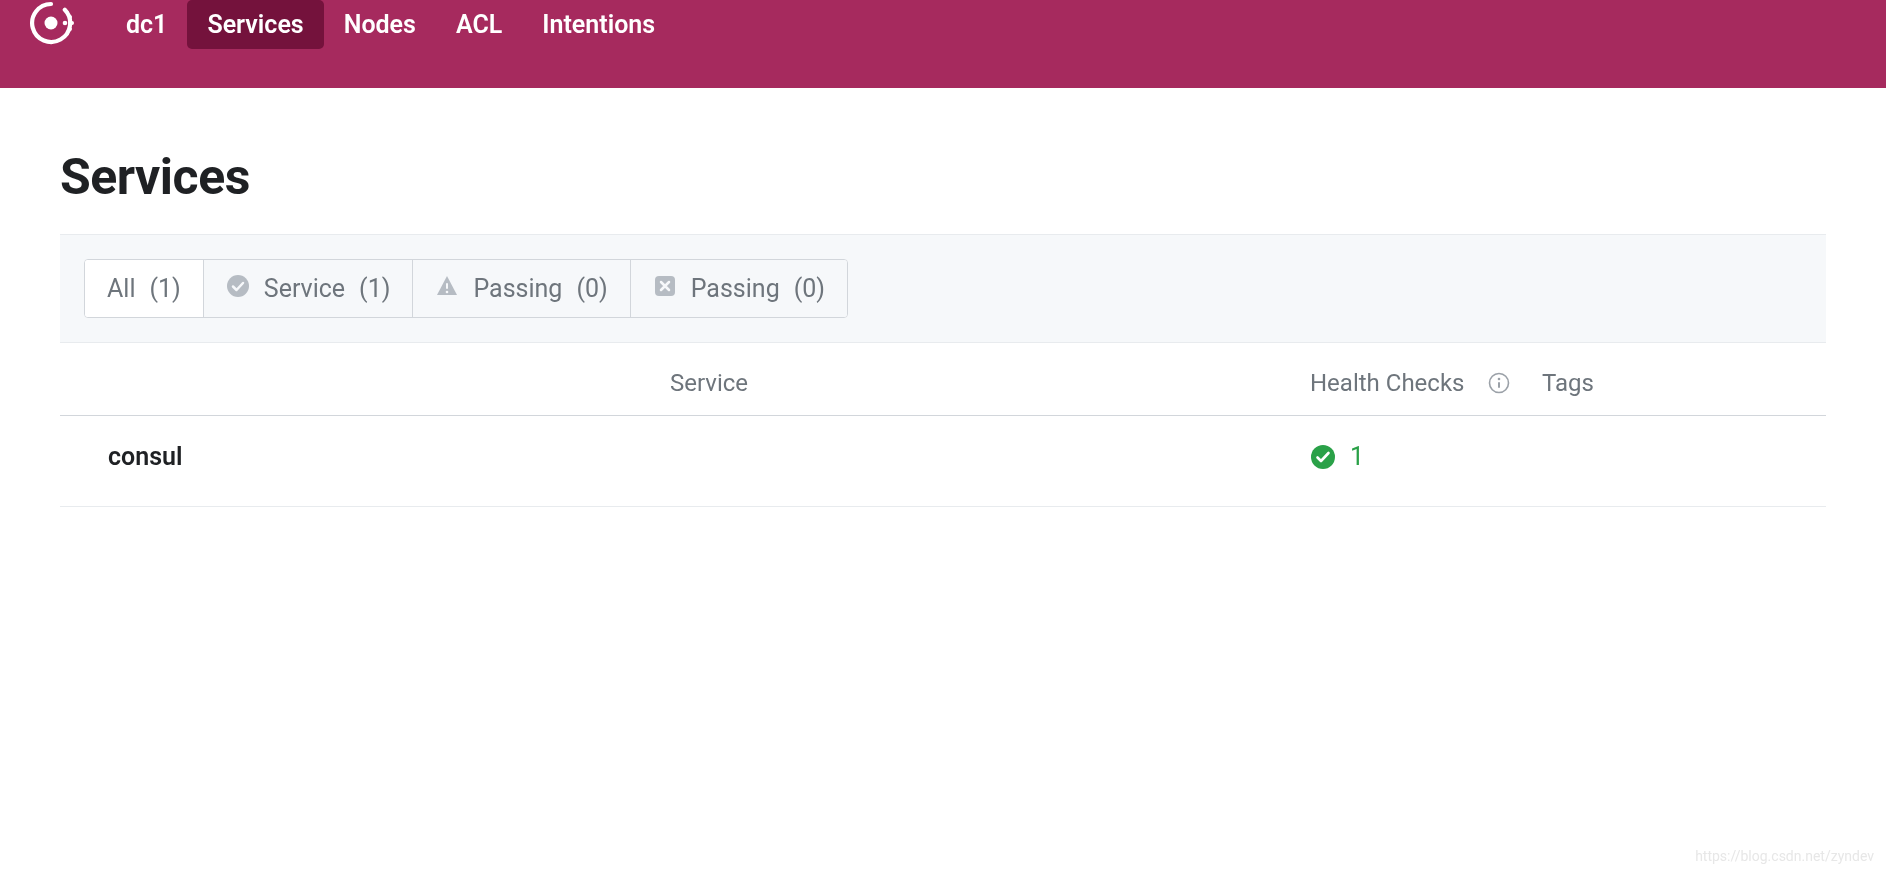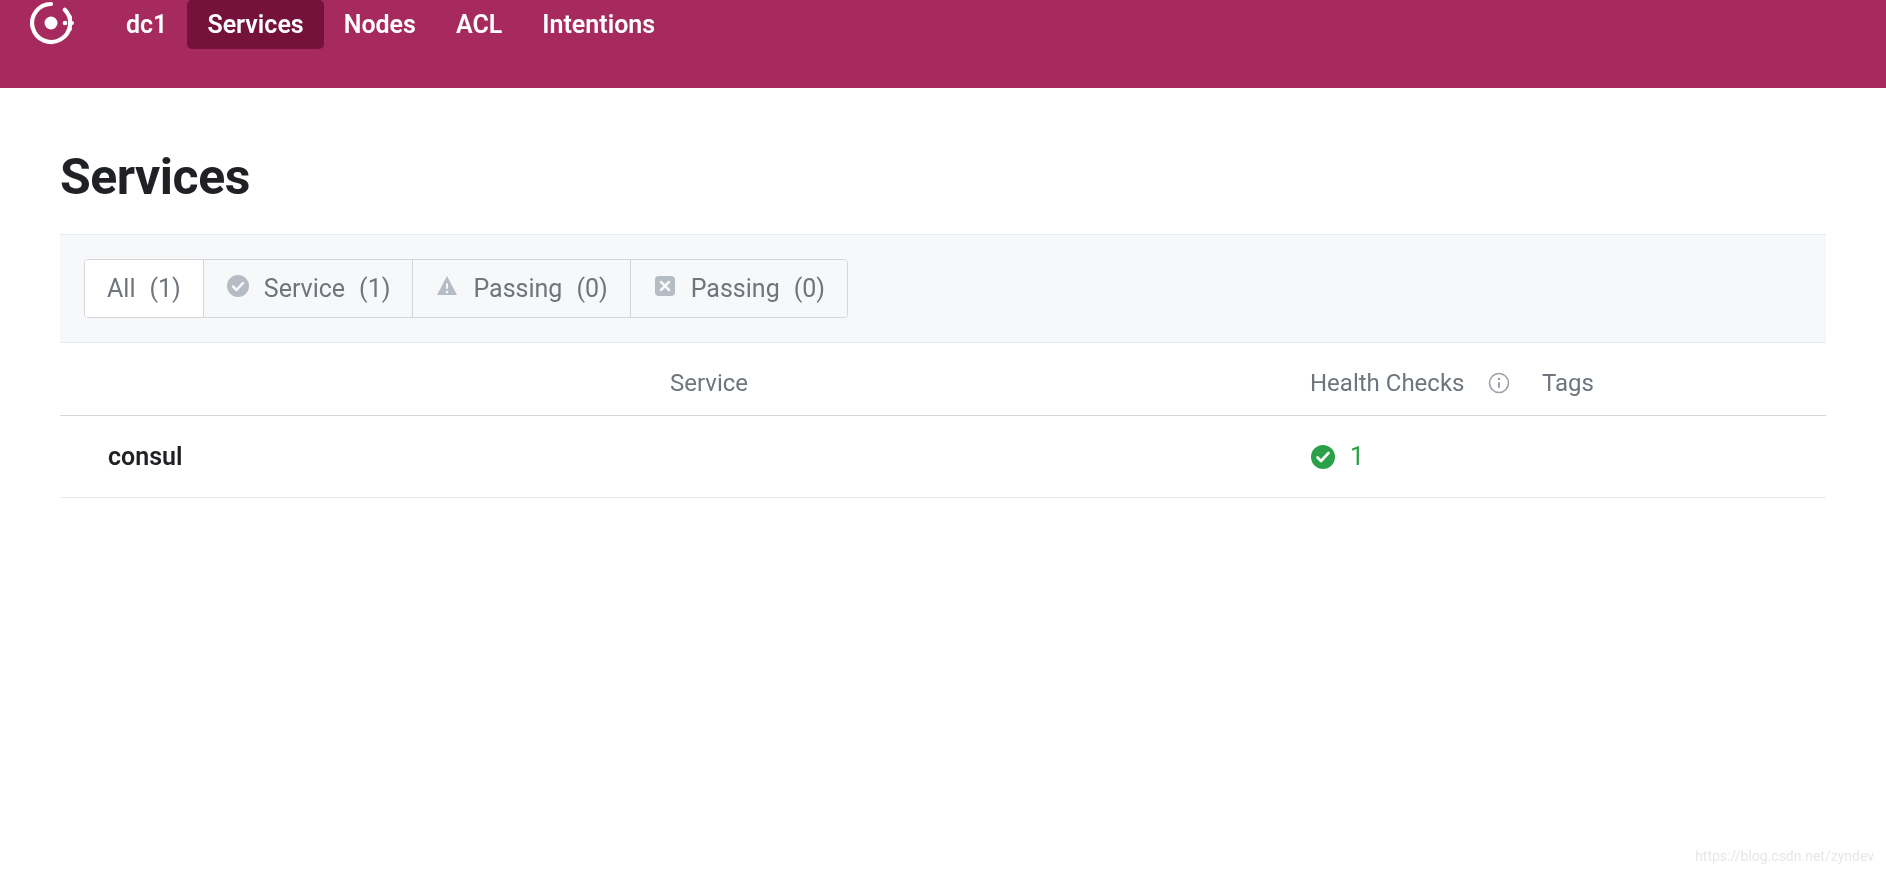--- a/index.html
+++ b/index.html
@@ -121,7 +121,7 @@
   .table-row {
     display: flex;
     align-items: center;
-    padding: 26px 24px 26px 48px;
+    padding: 26px 24px 35px 48px;
     border-bottom: 1px solid #e8ebee;
     font-size: 25px;
   }

